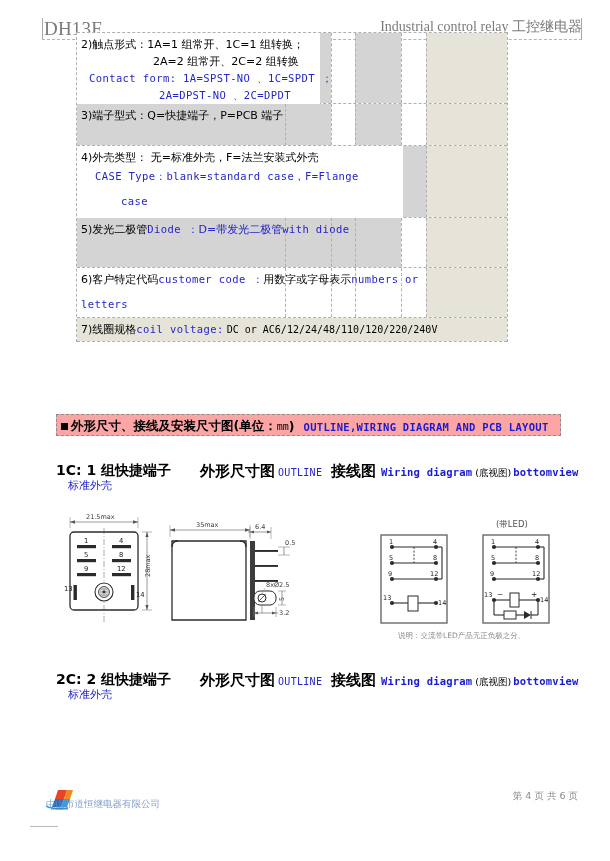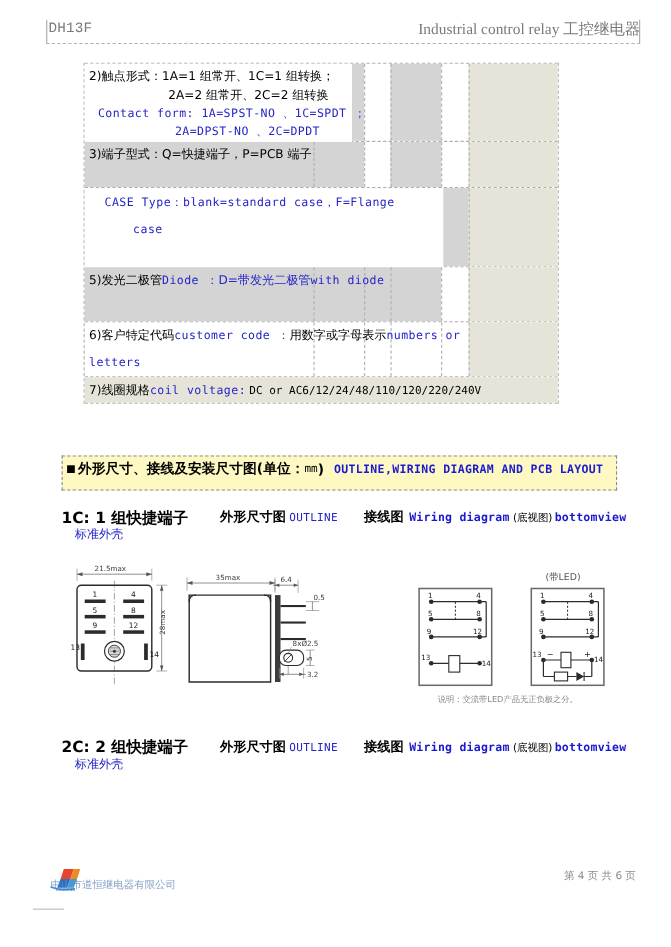--- a/index.html
+++ b/index.html
@@ -30,8 +30,8 @@
     position: absolute;
     left: 2px;
     top: 0px;
-    font-family: Liberation Mono, monospace;
-    font-size: 13px;
+    font-family: Liberation Serif, serif;
+    font-size: 19px;
     color: #7a7a7a;
     letter-spacing: 0.2px;
     text-align: center;

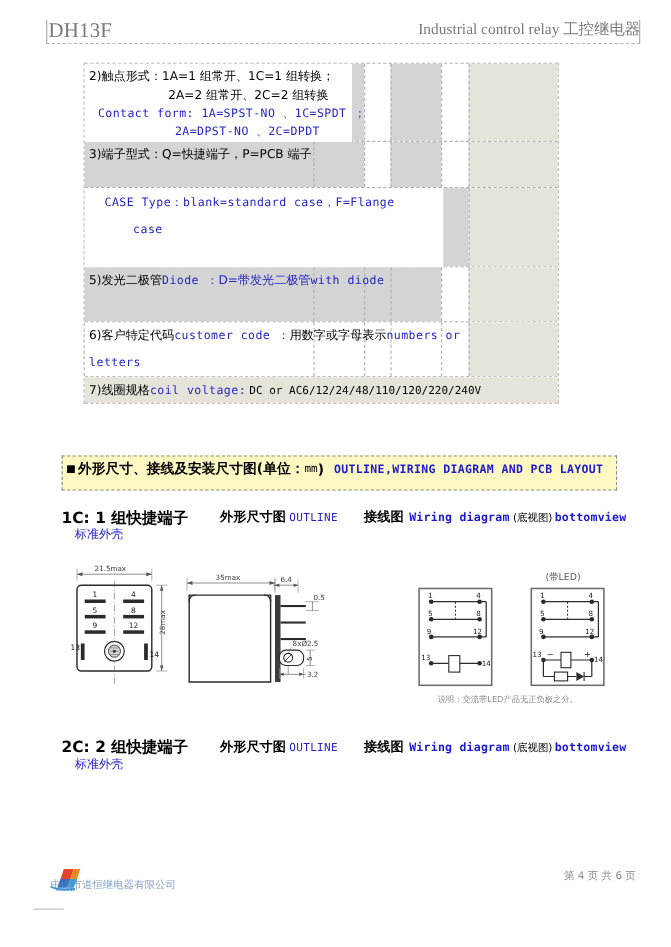--- a/index.html
+++ b/index.html
@@ -71,7 +71,7 @@
   .spec-table {
     position: absolute;
     left: 76px;
-    top: 57px;
+    top: 32px;
     width: 430px;
     border-left: 1px dashed #b0b0b0;
     border-right: 1px dashed #b0b0b0;

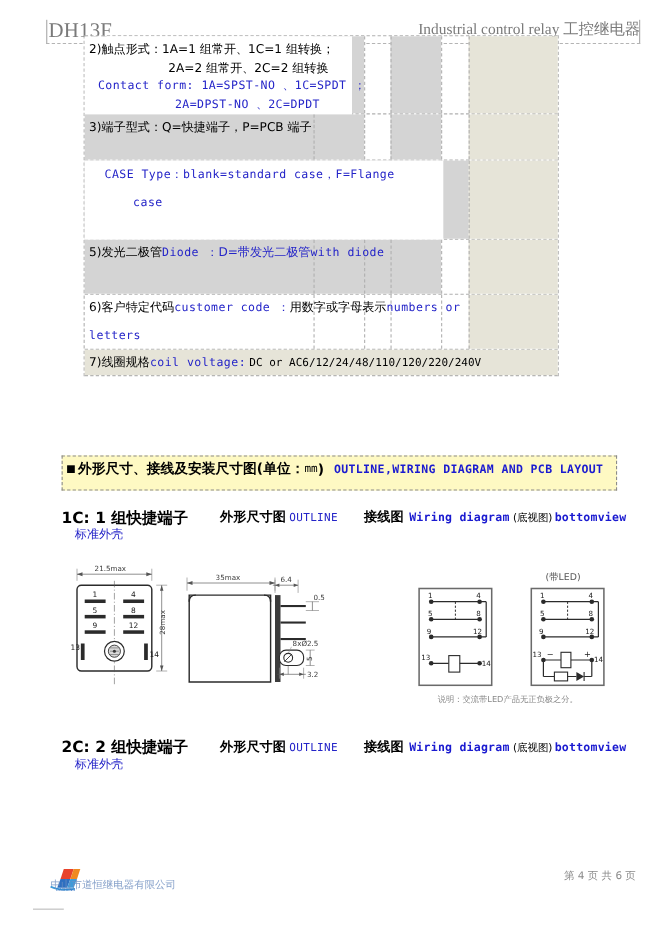--- a/index.html
+++ b/index.html
@@ -313,6 +313,7 @@
     <div class="colsep" style="left:349px;"></div>
     <div class="white-card" style="left:0;top:0;width:326px;height:72px;"></div>
     <div class="cell-text">
+      <div class="cn">4)外壳类型： 无=标准外壳，F=法兰安装式外壳</div>
       <div class="en-blue" style="padding-left:14px;padding-top:2px;">CASE Type：blank=standard case，F=Flange</div>
       <div class="en-blue" style="padding-top:8px;margin-left:40px;">case</div>
     </div>

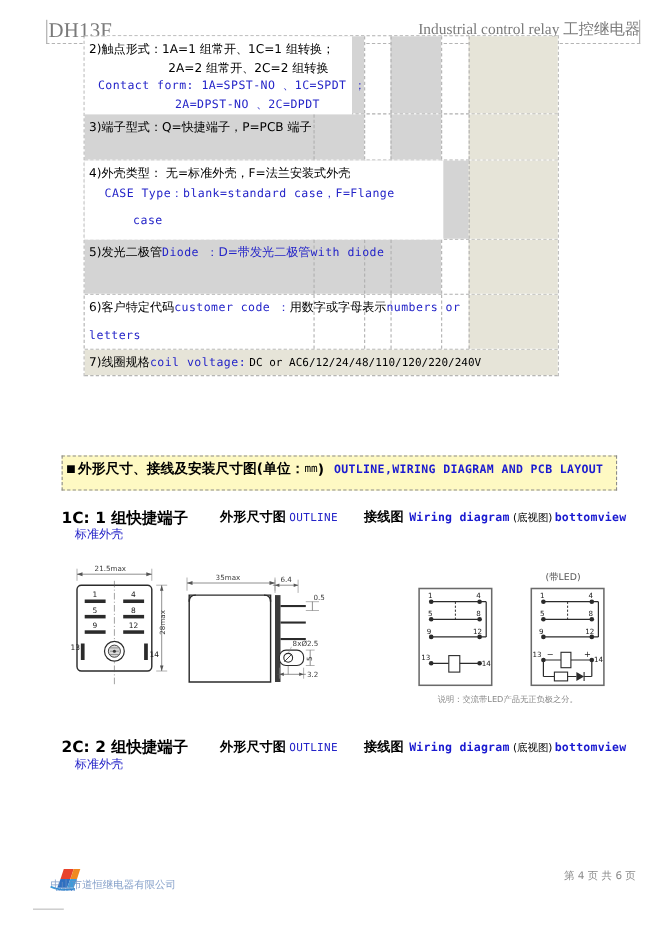--- a/index.html
+++ b/index.html
@@ -126,8 +126,8 @@
     left: 56px;
     top: 414px;
     width: 505px;
-    height: 32px;
-    background: #fef9c3;
+    height: 22px;
+    background: #fca5a5;
     border: 1px dashed #8c8c8c;
     box-sizing: border-box;
   }

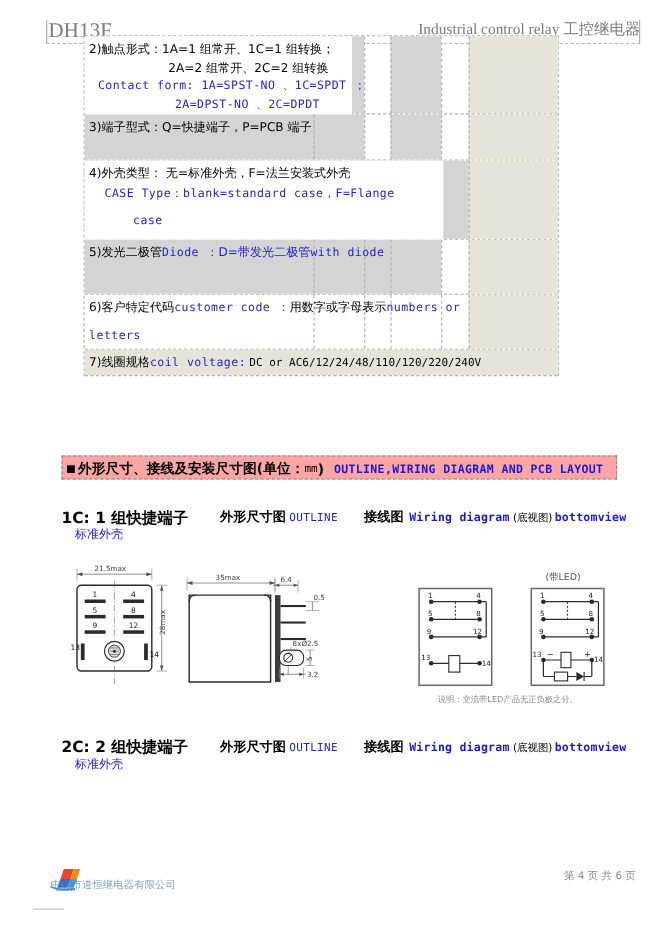--- a/index.html
+++ b/index.html
@@ -188,7 +188,7 @@
   }
   .lbl-cn-b {
     font-family: "DejaVu Sans", sans-serif;
-    font-size: 12px; font-weight: bold; color: #000;
+    font-size: 15px; font-weight: bold; color: #000;
   }
   .lbl-en-mono {
     font-family: "DejaVu Sans Mono", "Liberation Mono", monospace;

